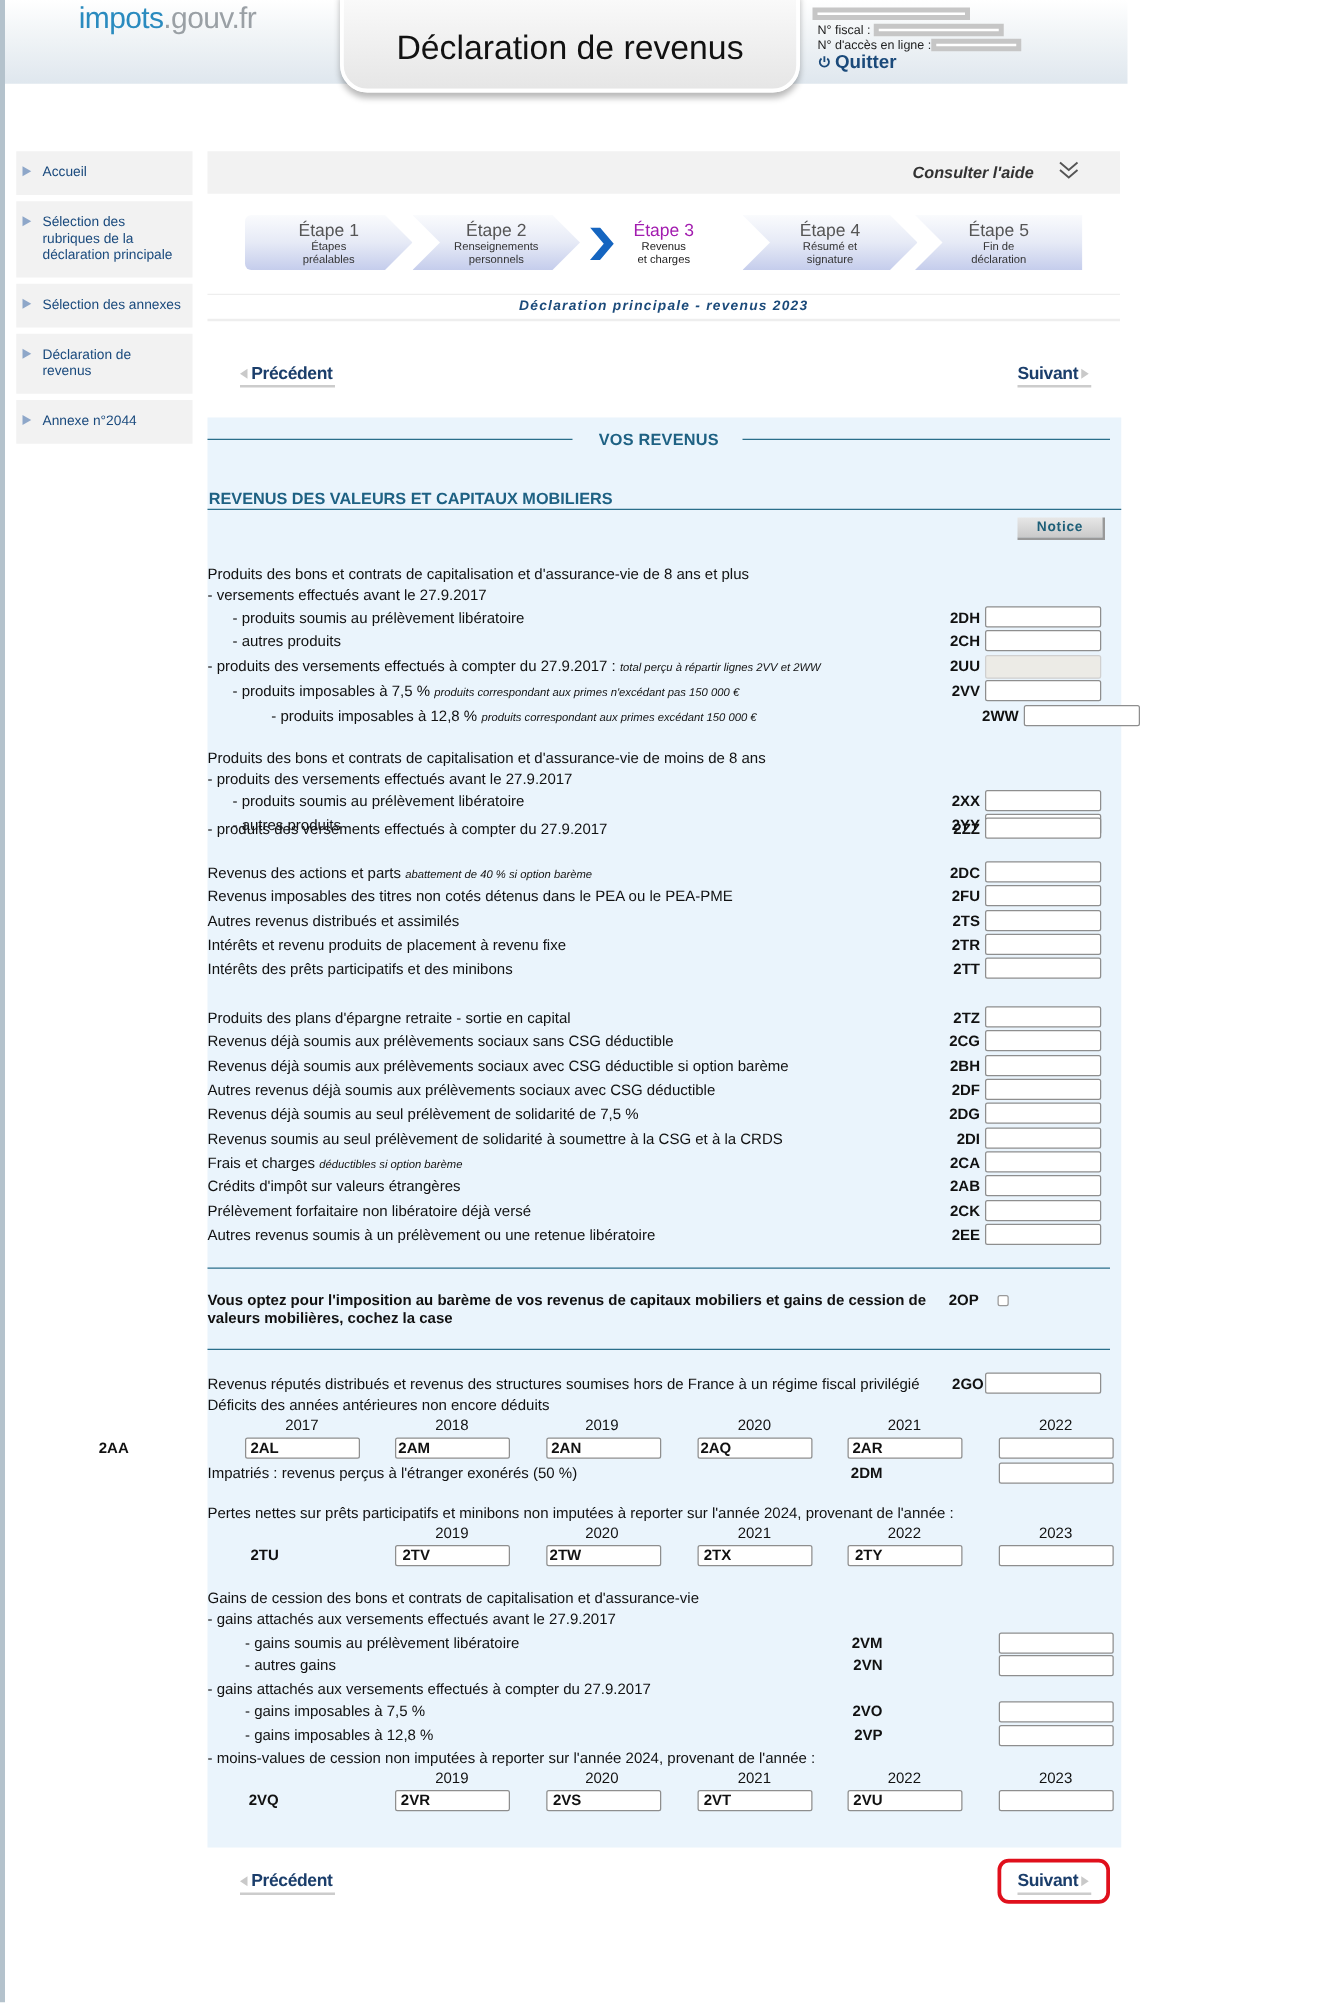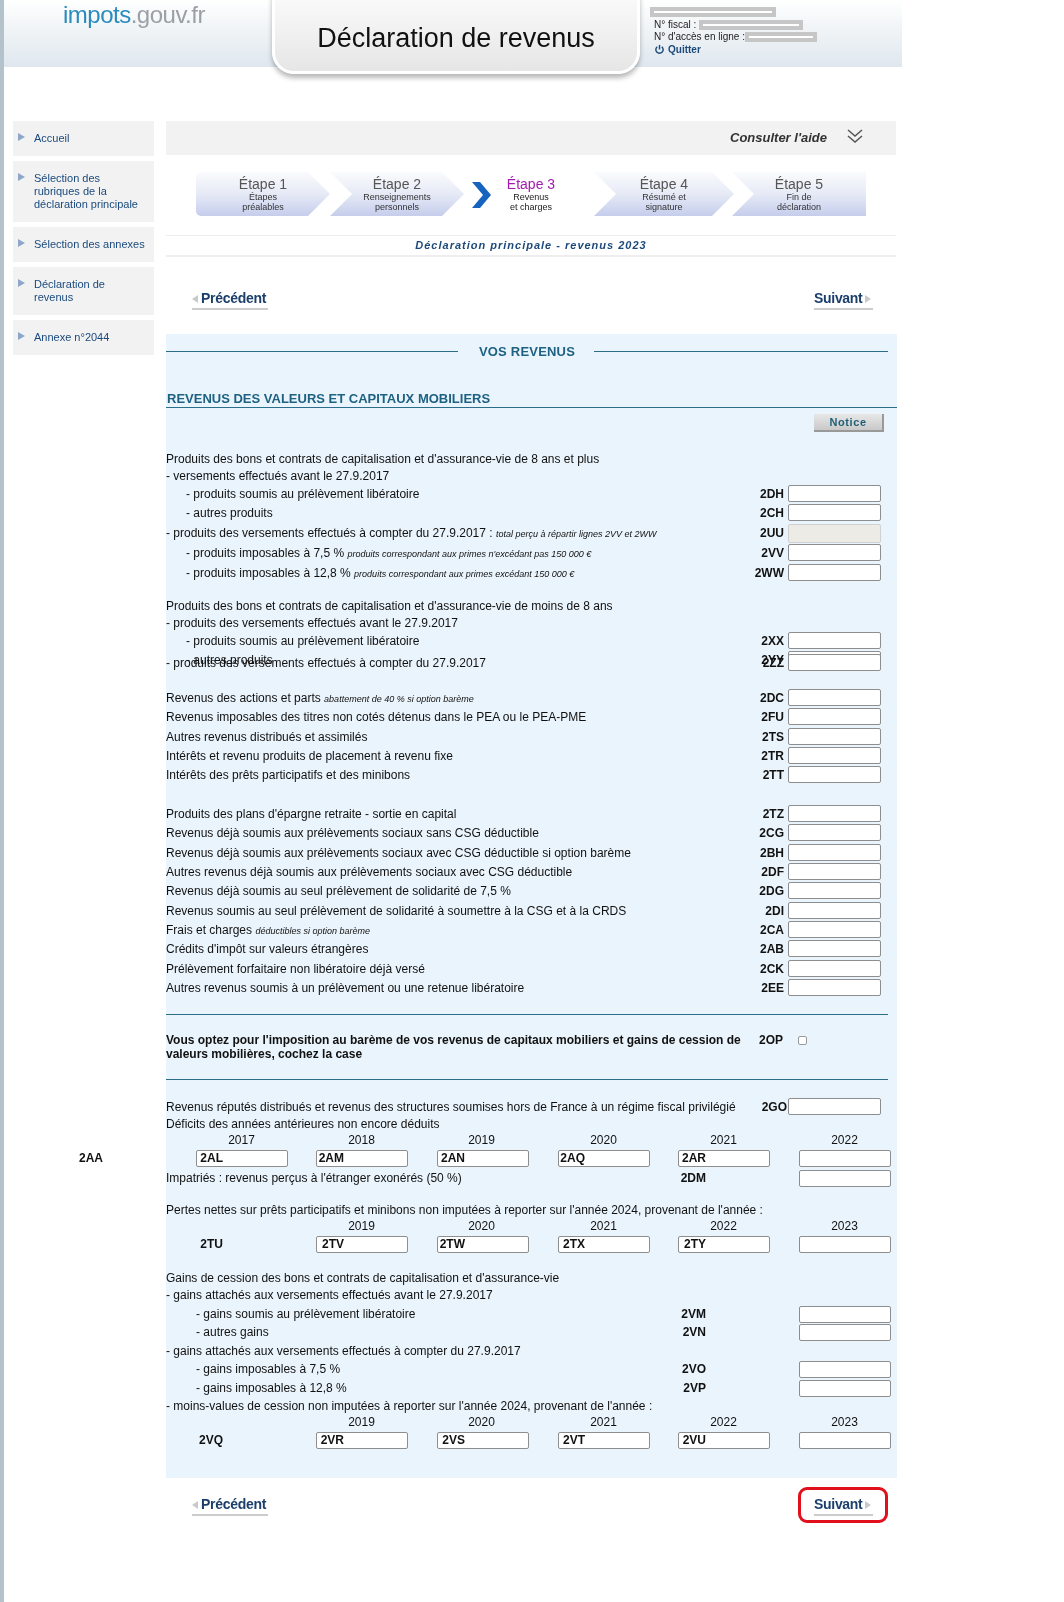--- a/index.html
+++ b/index.html
@@ -14,7 +14,7 @@
   .userinfo { position: absolute; left: 650px; top: 6px; font-size: 10px; line-height: 12.5px; color: #222; }
   .mask { display: inline-block; background: #c6c6c6; height: 10px; vertical-align: middle; position: relative; }
   .mask::after { content: ""; position: absolute; left: 4px; right: 4px; top: 4px; height: 2px; background: #fff; }
-  .quit { color: #1b4a7a; font-weight: bold; font-size: 10px; display: flex; align-items: center; gap: 3px; cursor: pointer; }
+  .quit { color: #1b4a7a; font-weight: bold; font-size: 15px; display: flex; align-items: center; gap: 3px; cursor: pointer; }
   .quit svg { width: 11px; height: 11px; }
 
   .sidebar { position: absolute; left: 13px; top: 121px; width: 141px; }

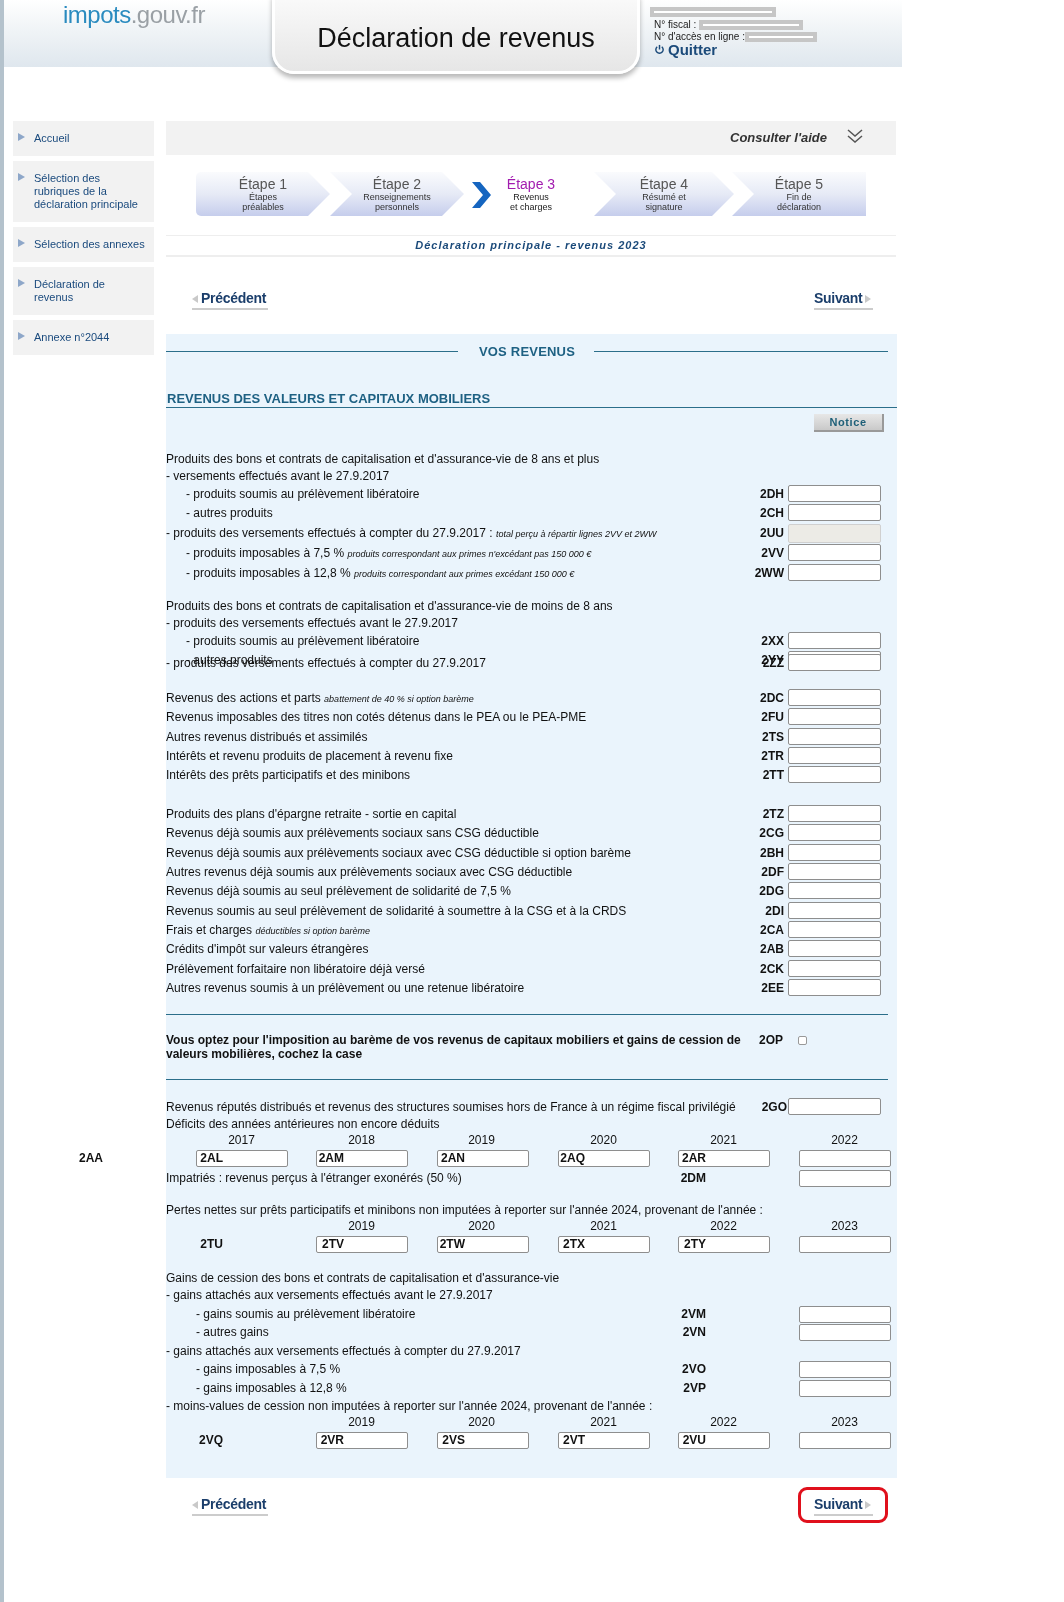--- a/index.html
+++ b/index.html
@@ -188,7 +188,7 @@
       <span class="code">2VV</span>
       <input style="">
     </div>
-  <div class="row" style="top:230px;">
+  <div class="row" style="top:230px;margin-left:31px;">
       <span class="lbl i1"><span>- produits imposables à 12,8 %</span> <small>produits correspondant aux primes excédant 150 000 €</small></span>
       <span class="code">2WW</span>
       <input style="">

